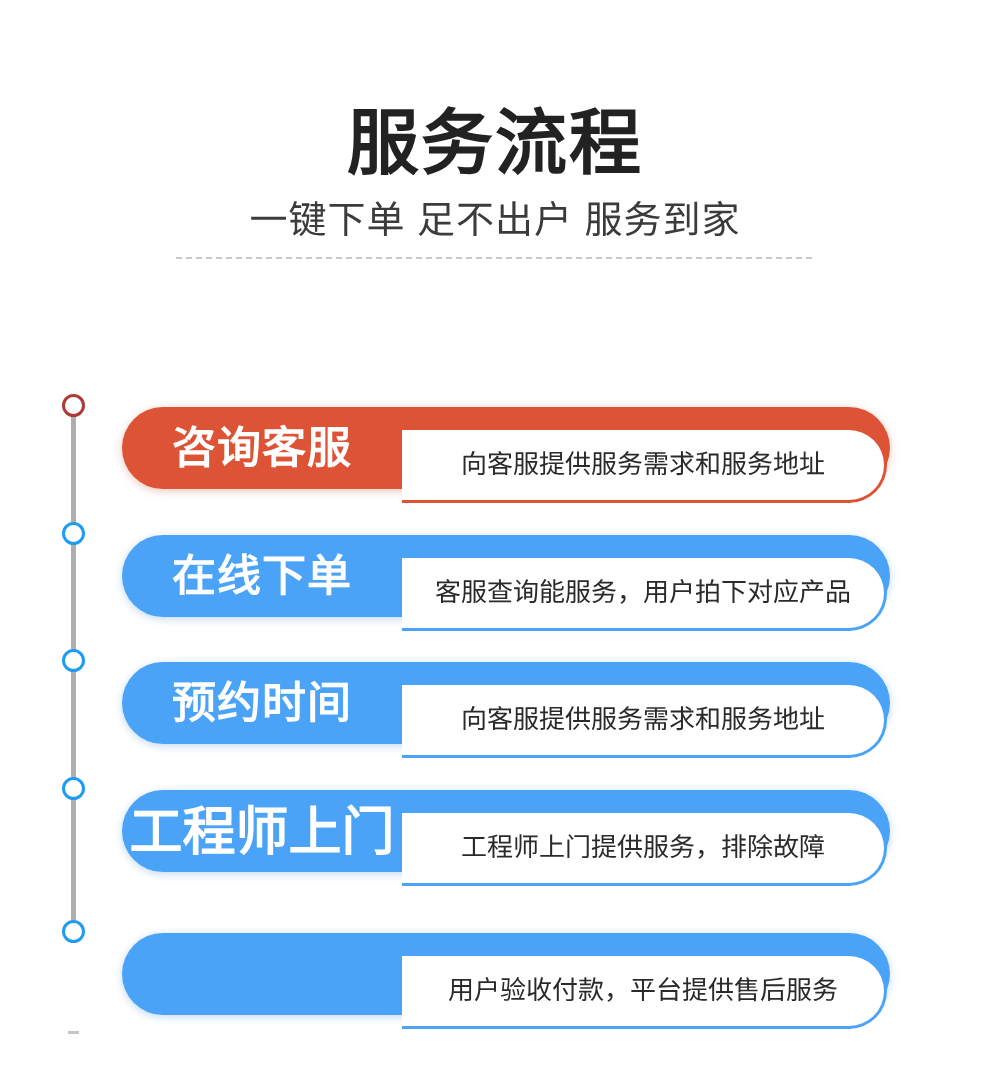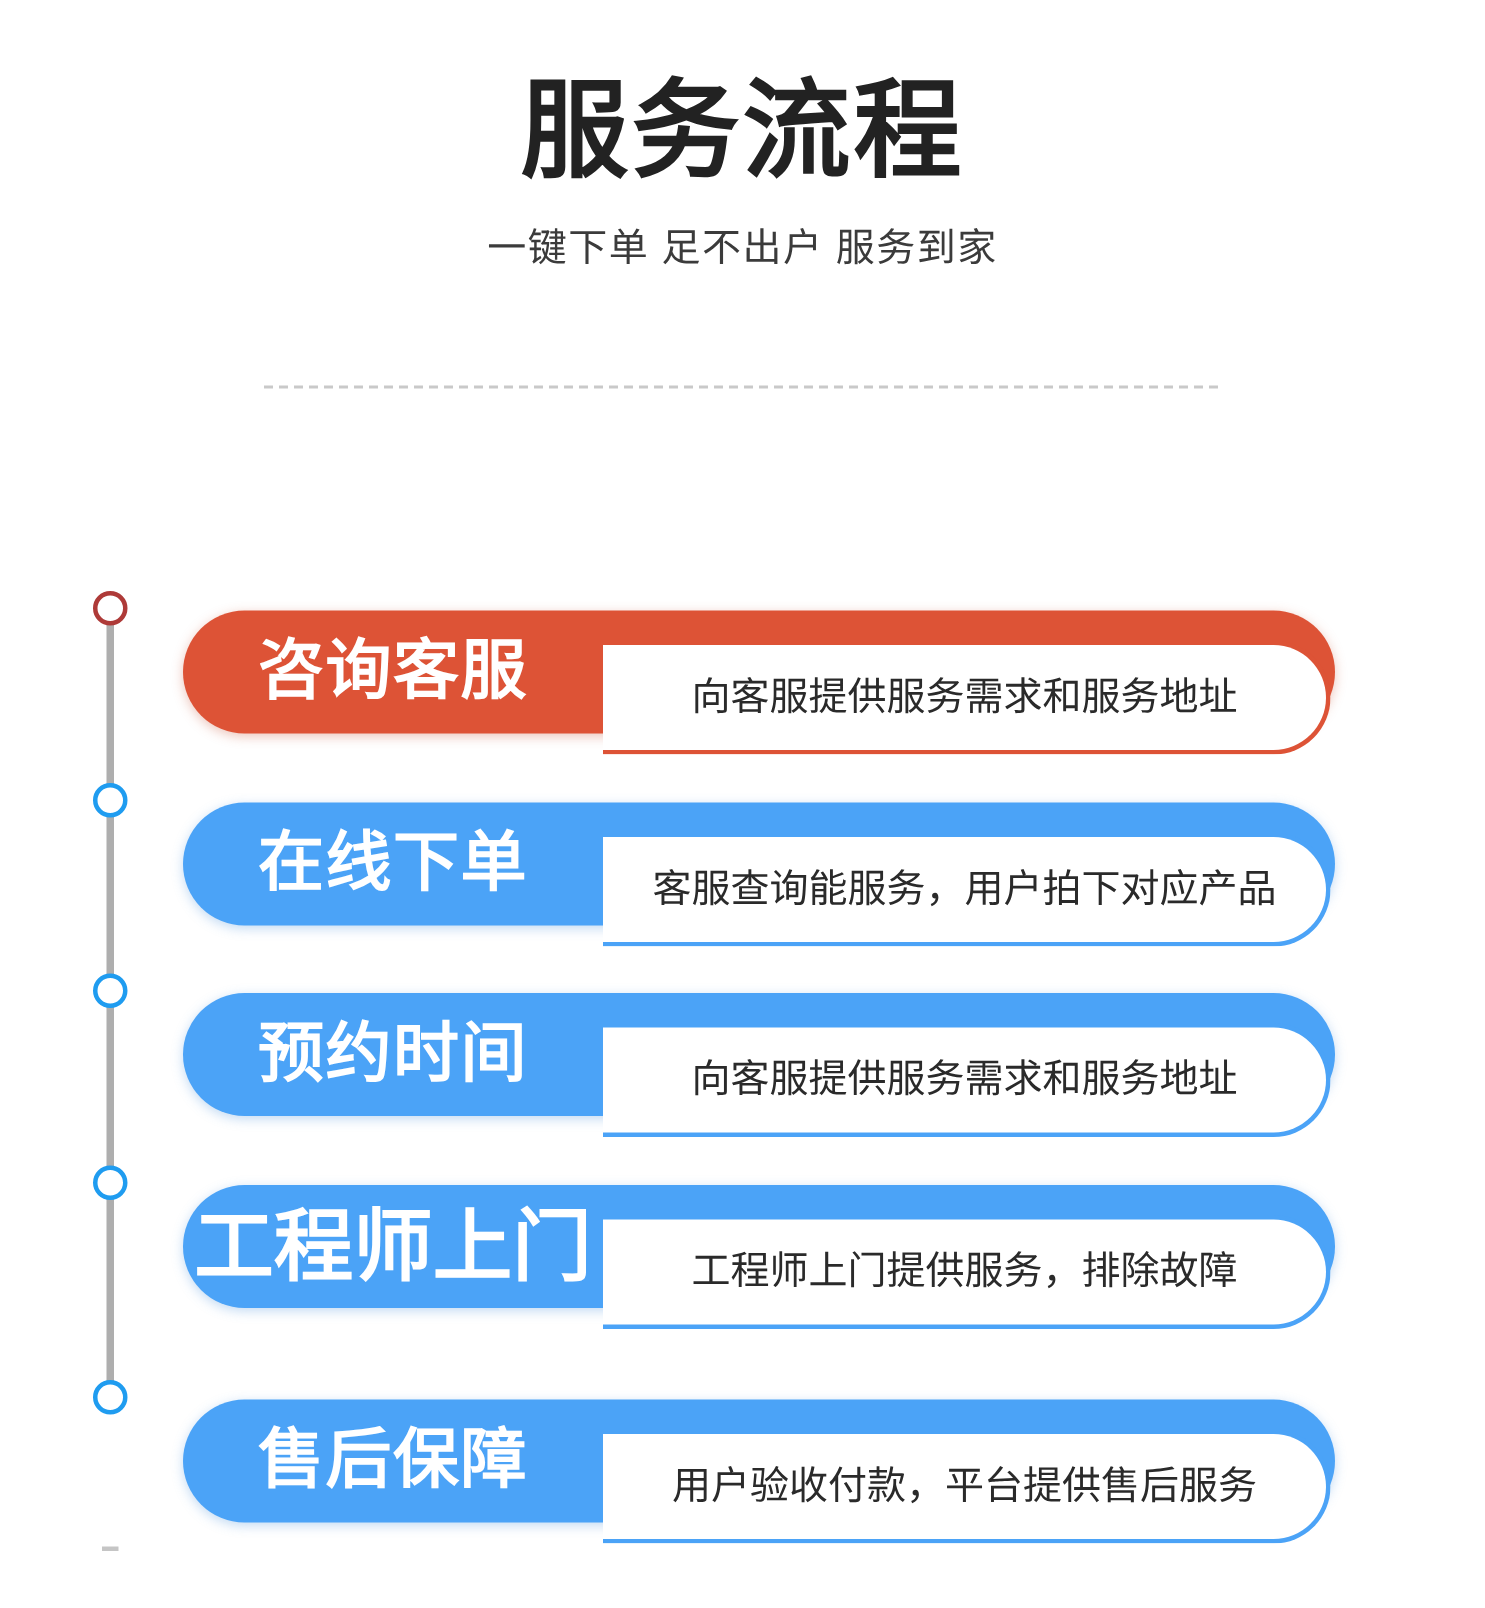--- a/index.html
+++ b/index.html
@@ -27,7 +27,7 @@
   }
   .page-title {
     margin: 0;
-    padding-top: 45px;
+    padding-top: 100px;
     font-size: 72px;
     line-height: 86px;
     font-weight: 700;

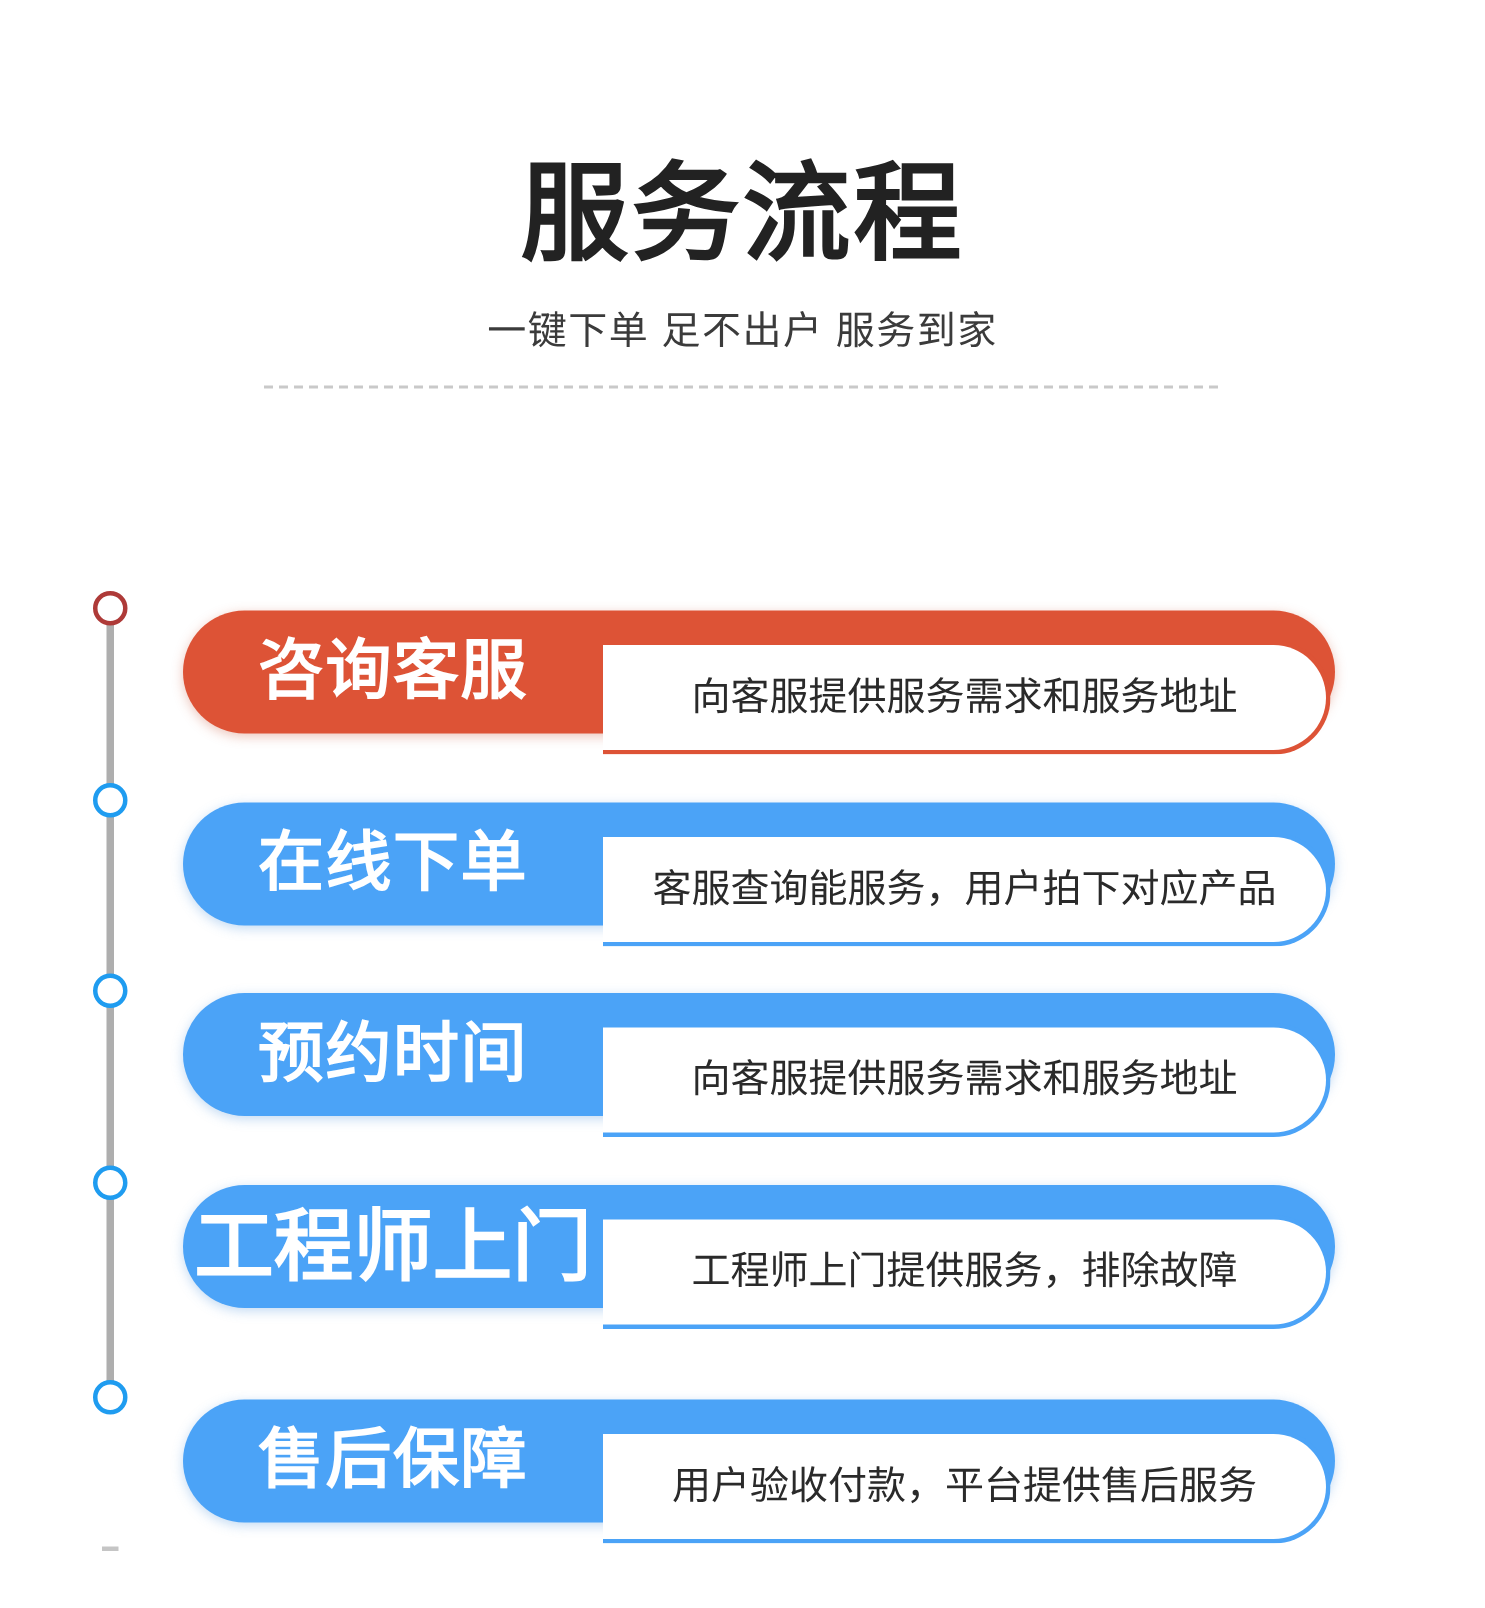--- a/index.html
+++ b/index.html
@@ -37,7 +37,7 @@
   .page-subtitle {
     margin: 0;
     padding-top: 10px;
-    font-size: 26px;
+    font-size: 38px;
     line-height: 48px;
     font-weight: 400;
     letter-spacing: 1px;

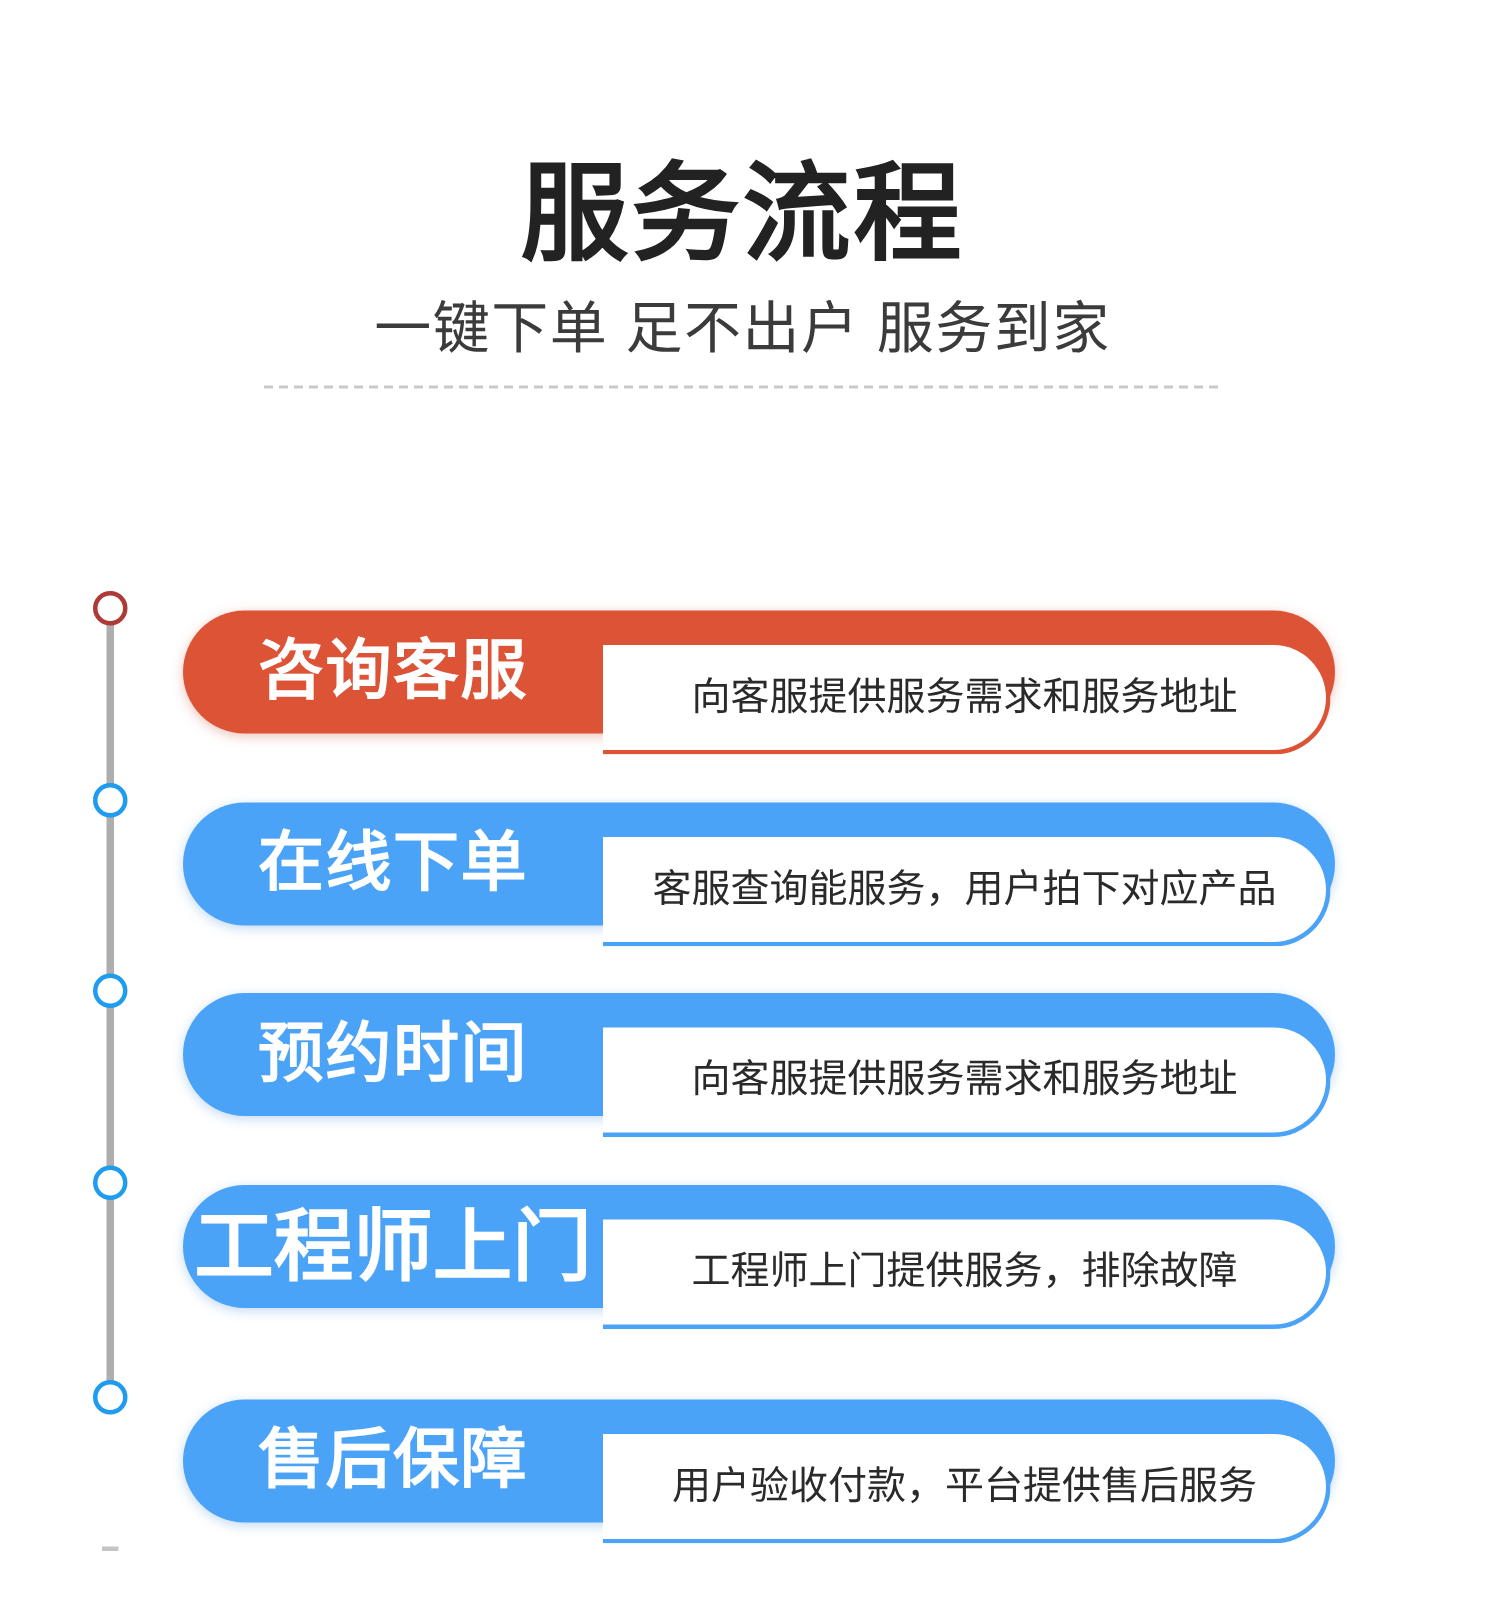--- a/index.html
+++ b/index.html
@@ -209,7 +209,6 @@
 
   <div class="step-row" style="top:526px">
     <div class="step-pill">
-      <div class="step-label">售后保障</div>
       <div class="step-desc">用户验收付款，平台提供售后服务</div>
     </div>
   </div>

